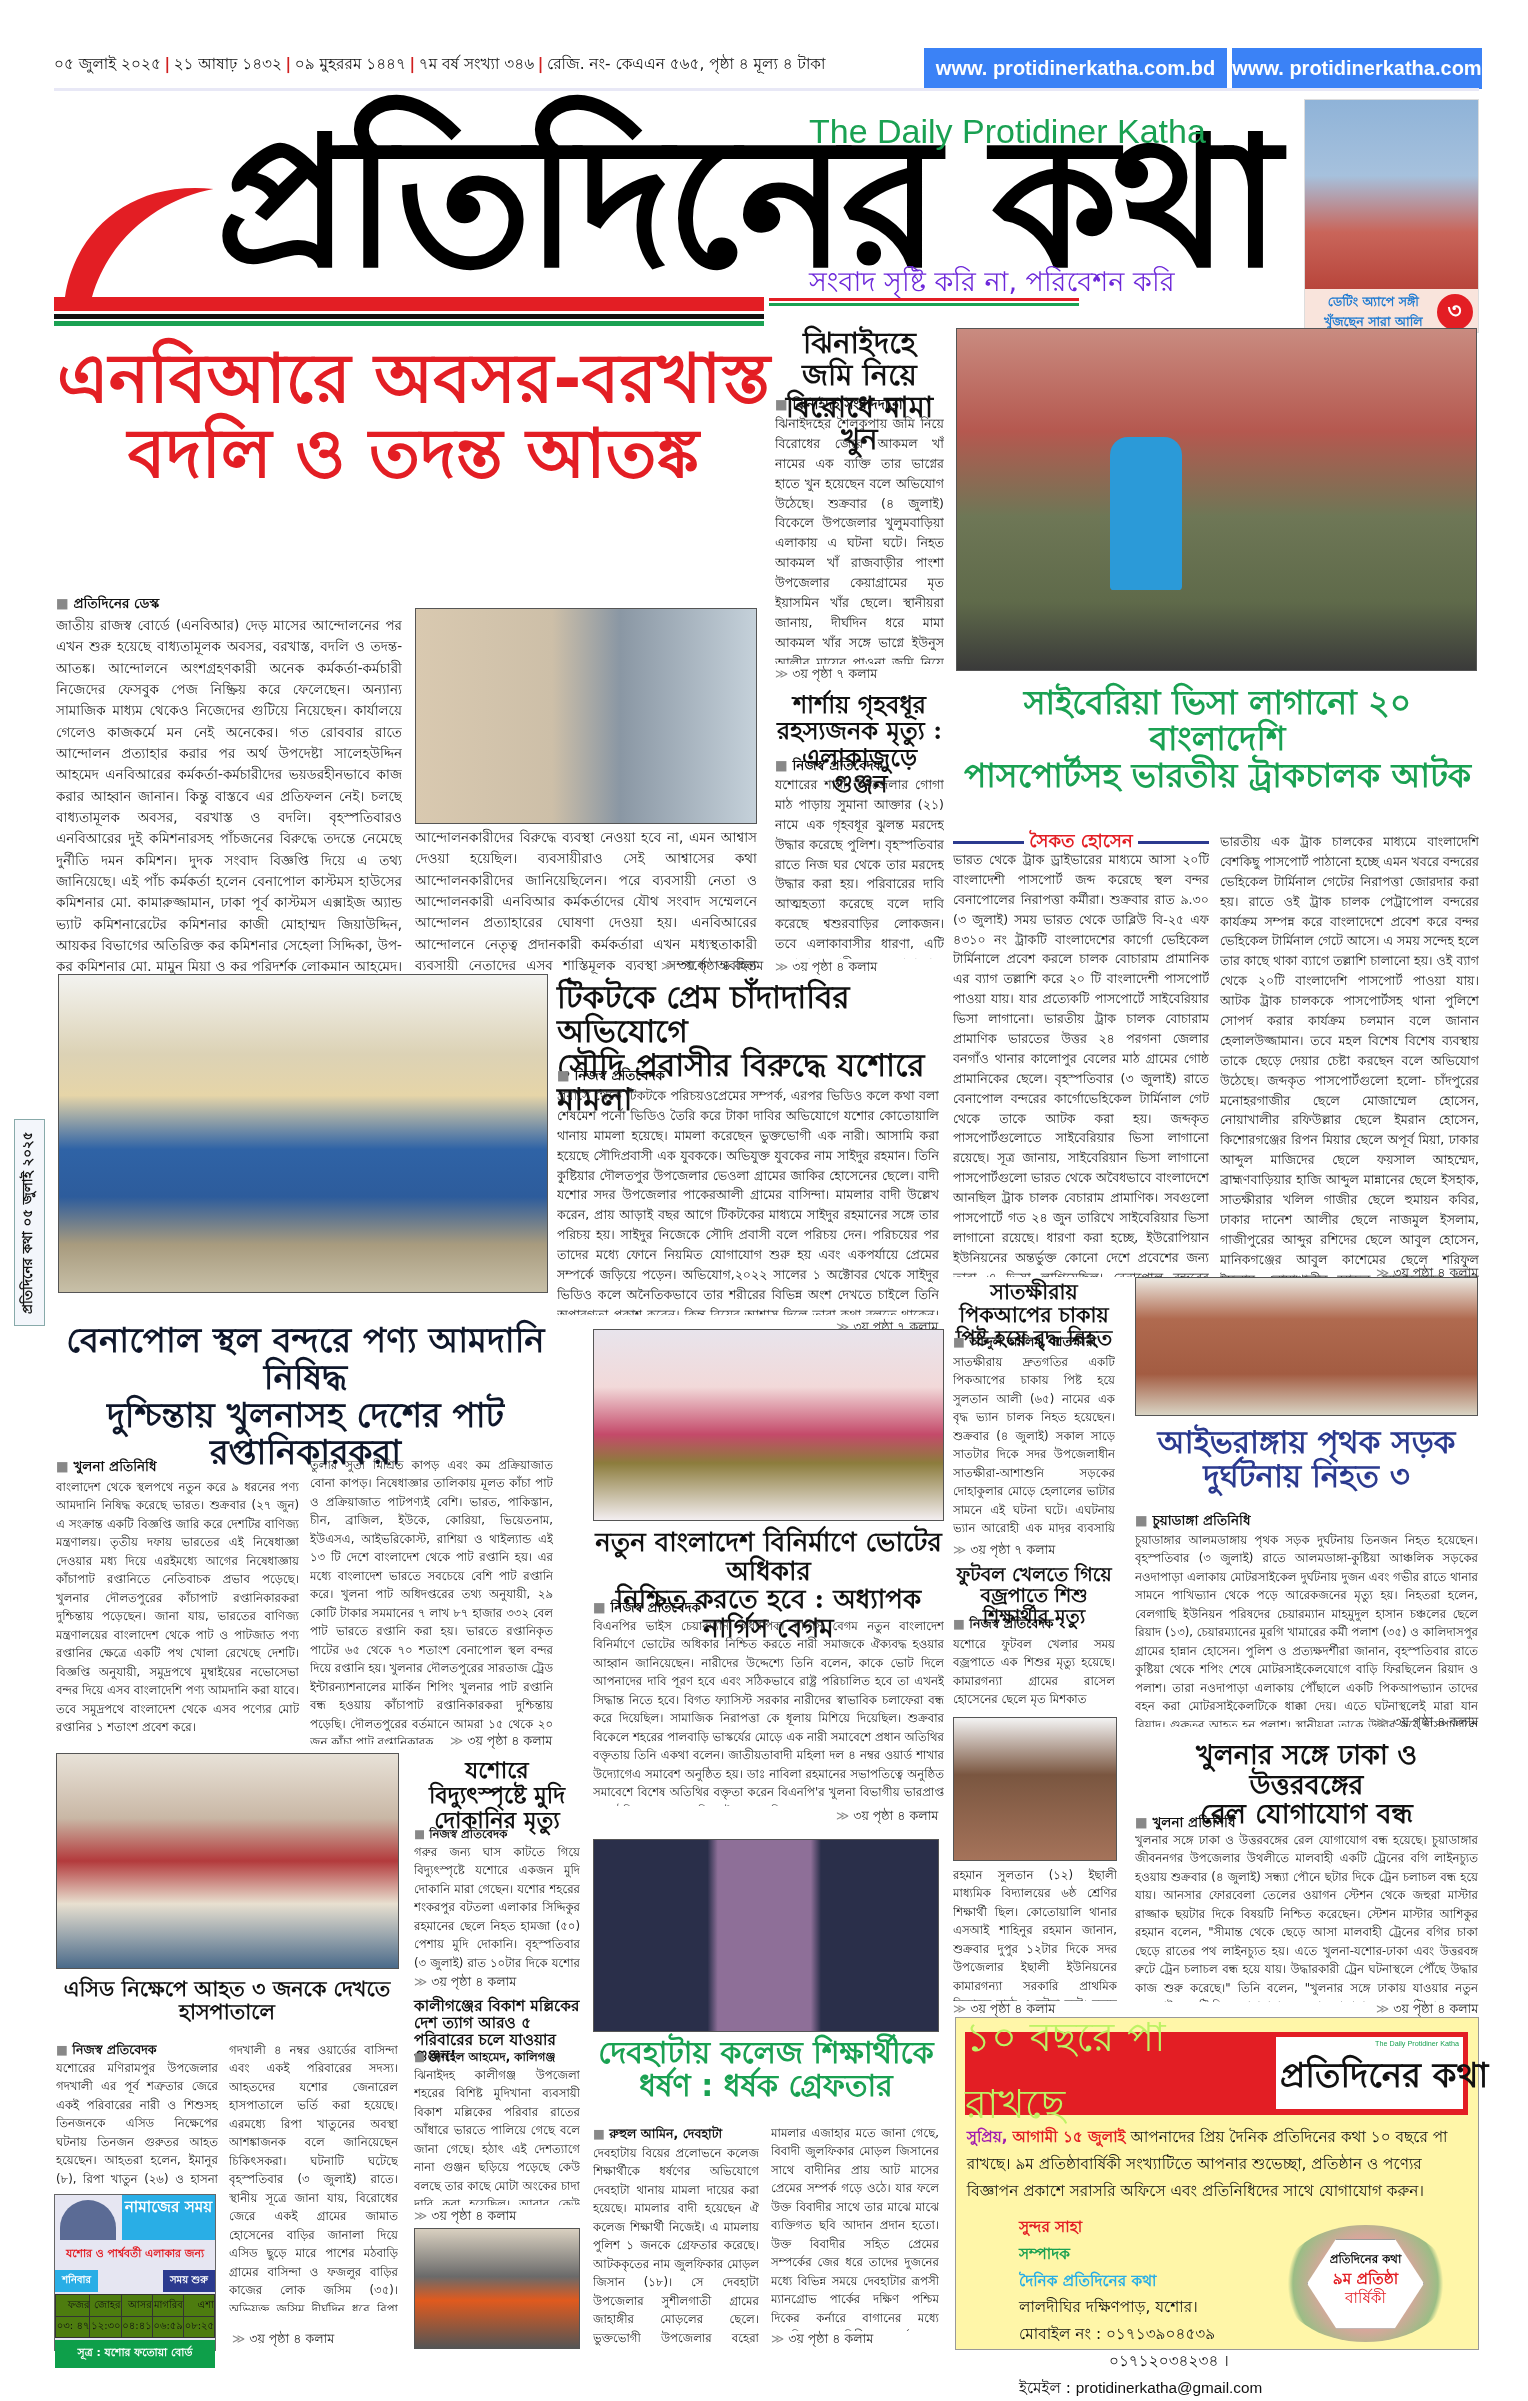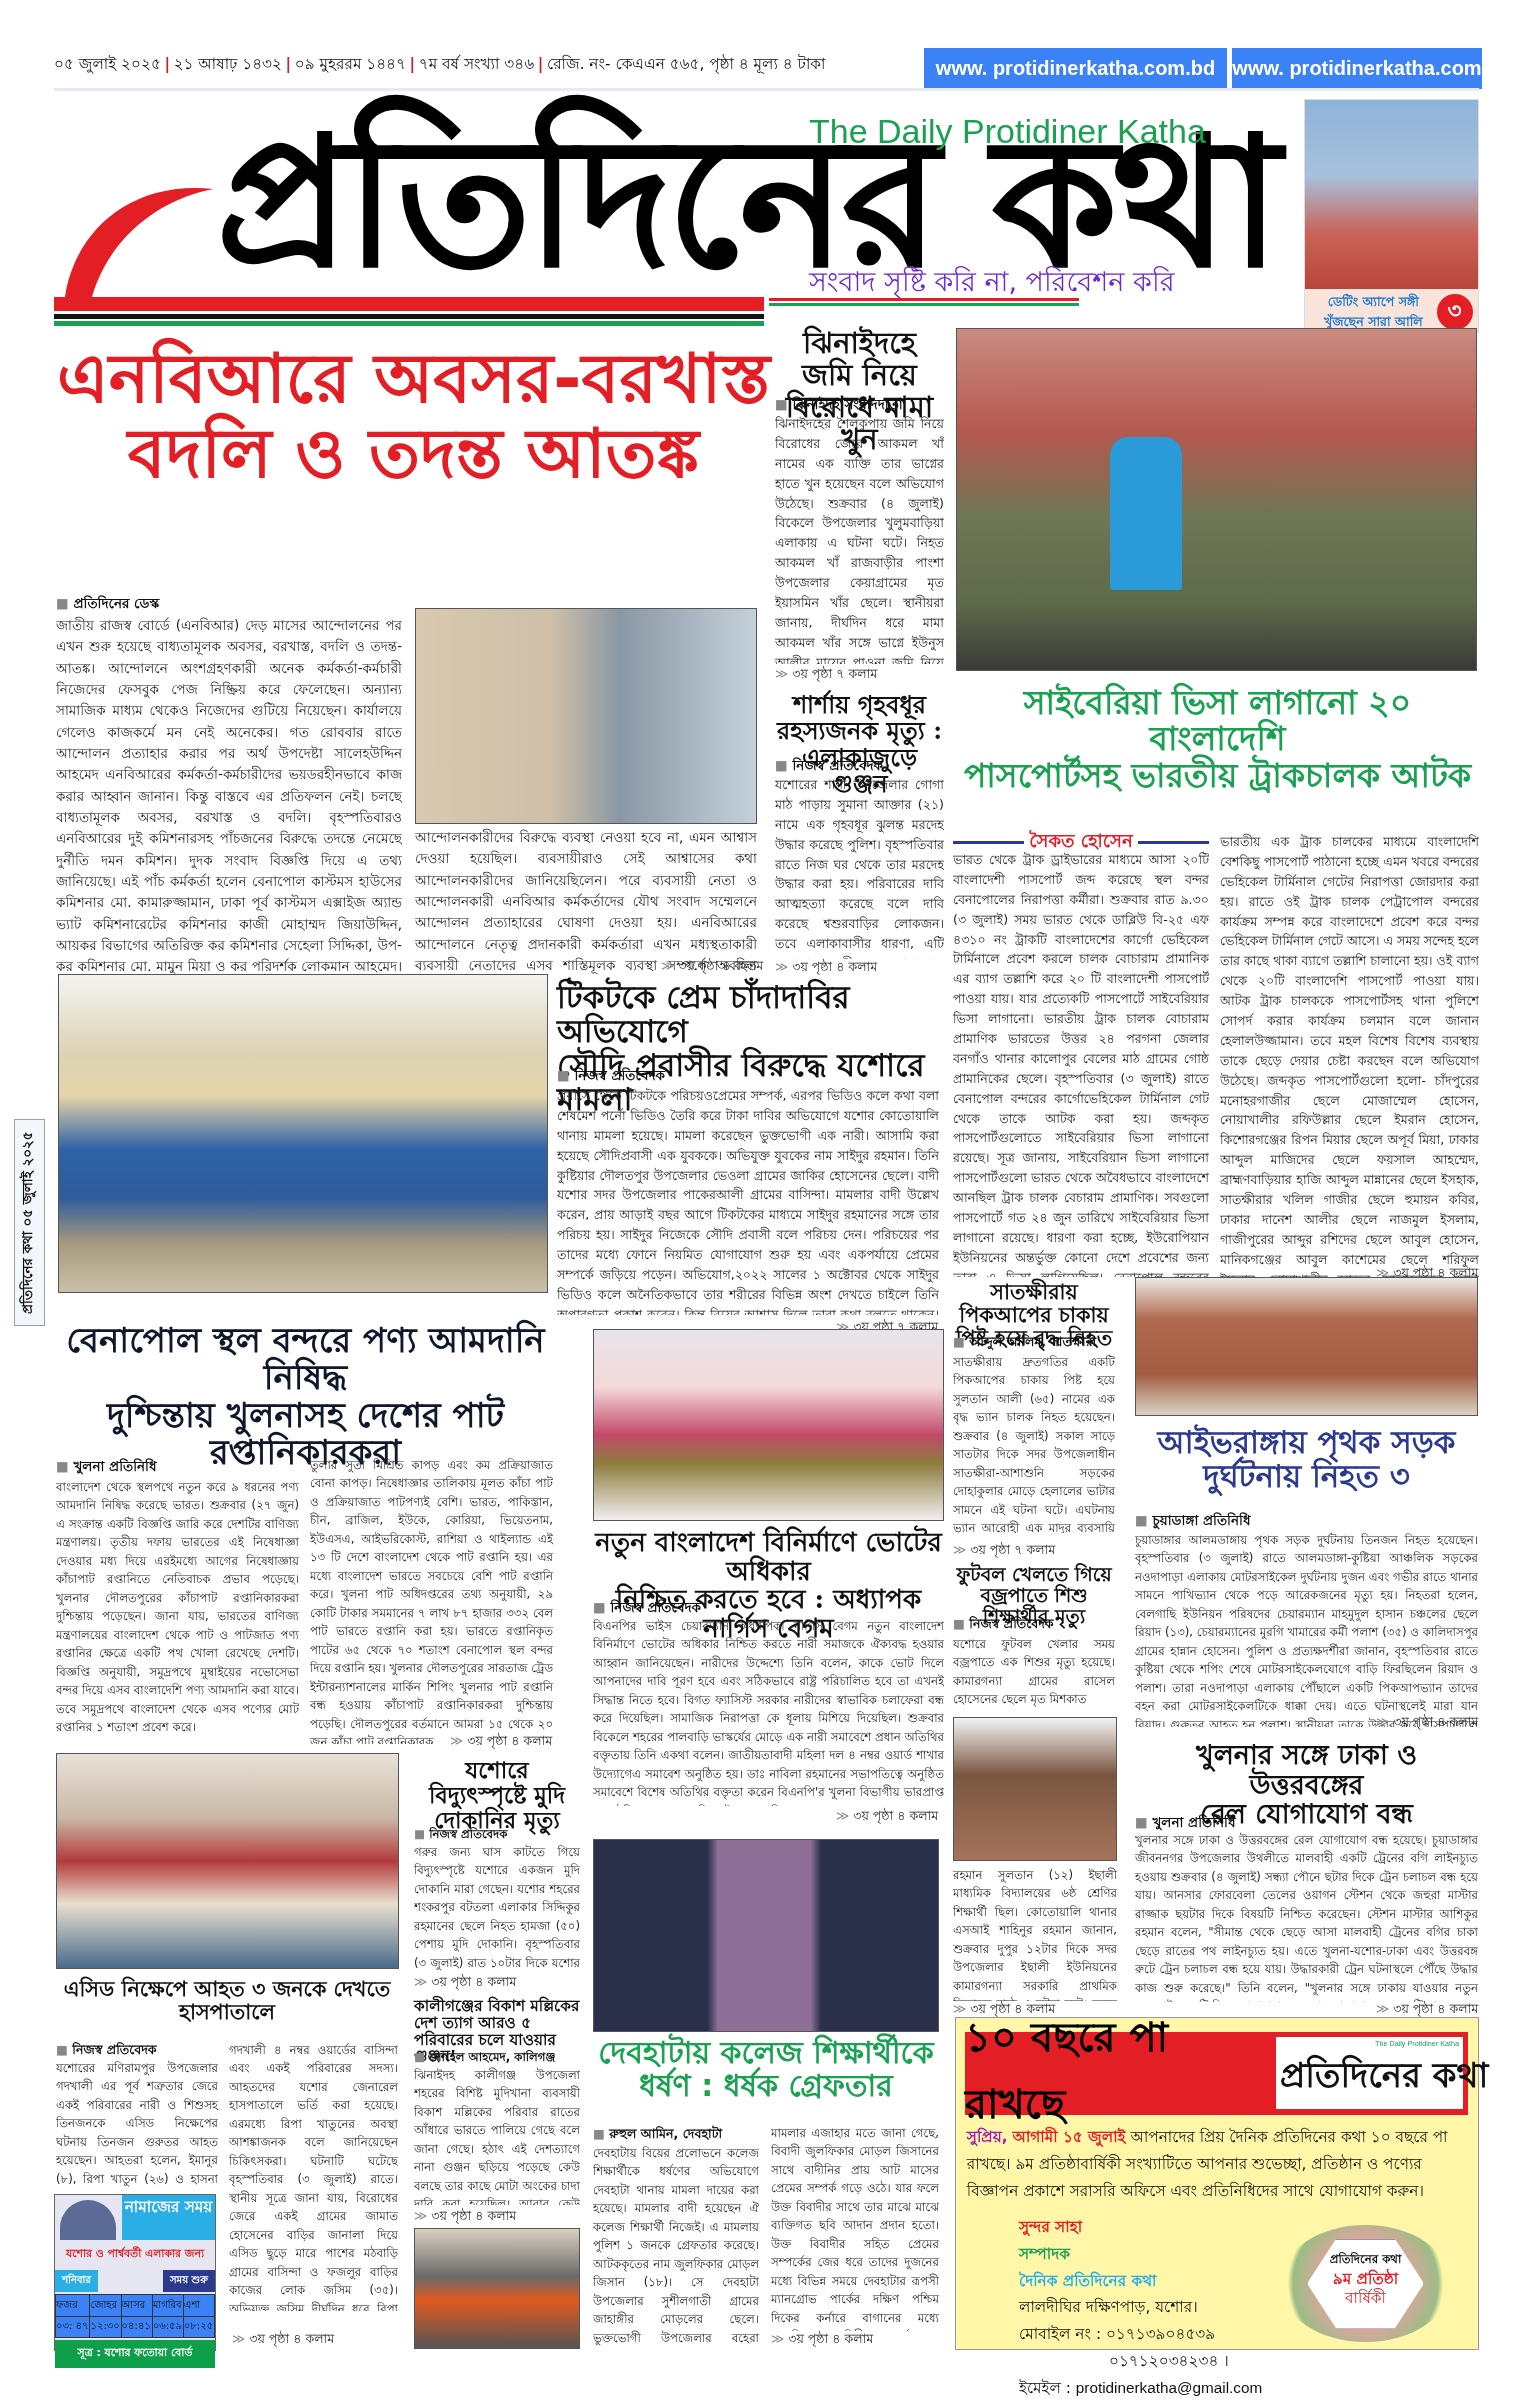--- a/index.html
+++ b/index.html
@@ -227,7 +227,7 @@
 
 <div class="abs ad">
   <div style="position:absolute;left:9px;top:13.5px;width:503px;height:83px;background:#e31e24;display:flex">
-    <div style="flex:0 0 306px;color:#000000;font-size:40px;font-weight:bold;display:flex;align-items:center;justify-content:center">১০ বছরে পা রাখছে</div>
+    <div style="flex:0 0 306px;color:#bef264;font-size:40px;font-weight:normal;display:flex;align-items:center;justify-content:center">১০ বছরে পা রাখছে</div>
     <div style="flex:1;background:#fff;margin:5.4px;position:relative">
       <div style="position:absolute;right:3.6px;top:1.8px;font-size:7.2px;color:#1aa152;font-family:'Liberation Sans',sans-serif">The Daily Protidiner Katha</div>
       <div style="position:absolute;left:3.6px;top:12.6px;font-size:34px;font-weight:bold;font-family:'DejaVu Serif',serif;white-space:nowrap">প্রতিদিনের কথা</div>

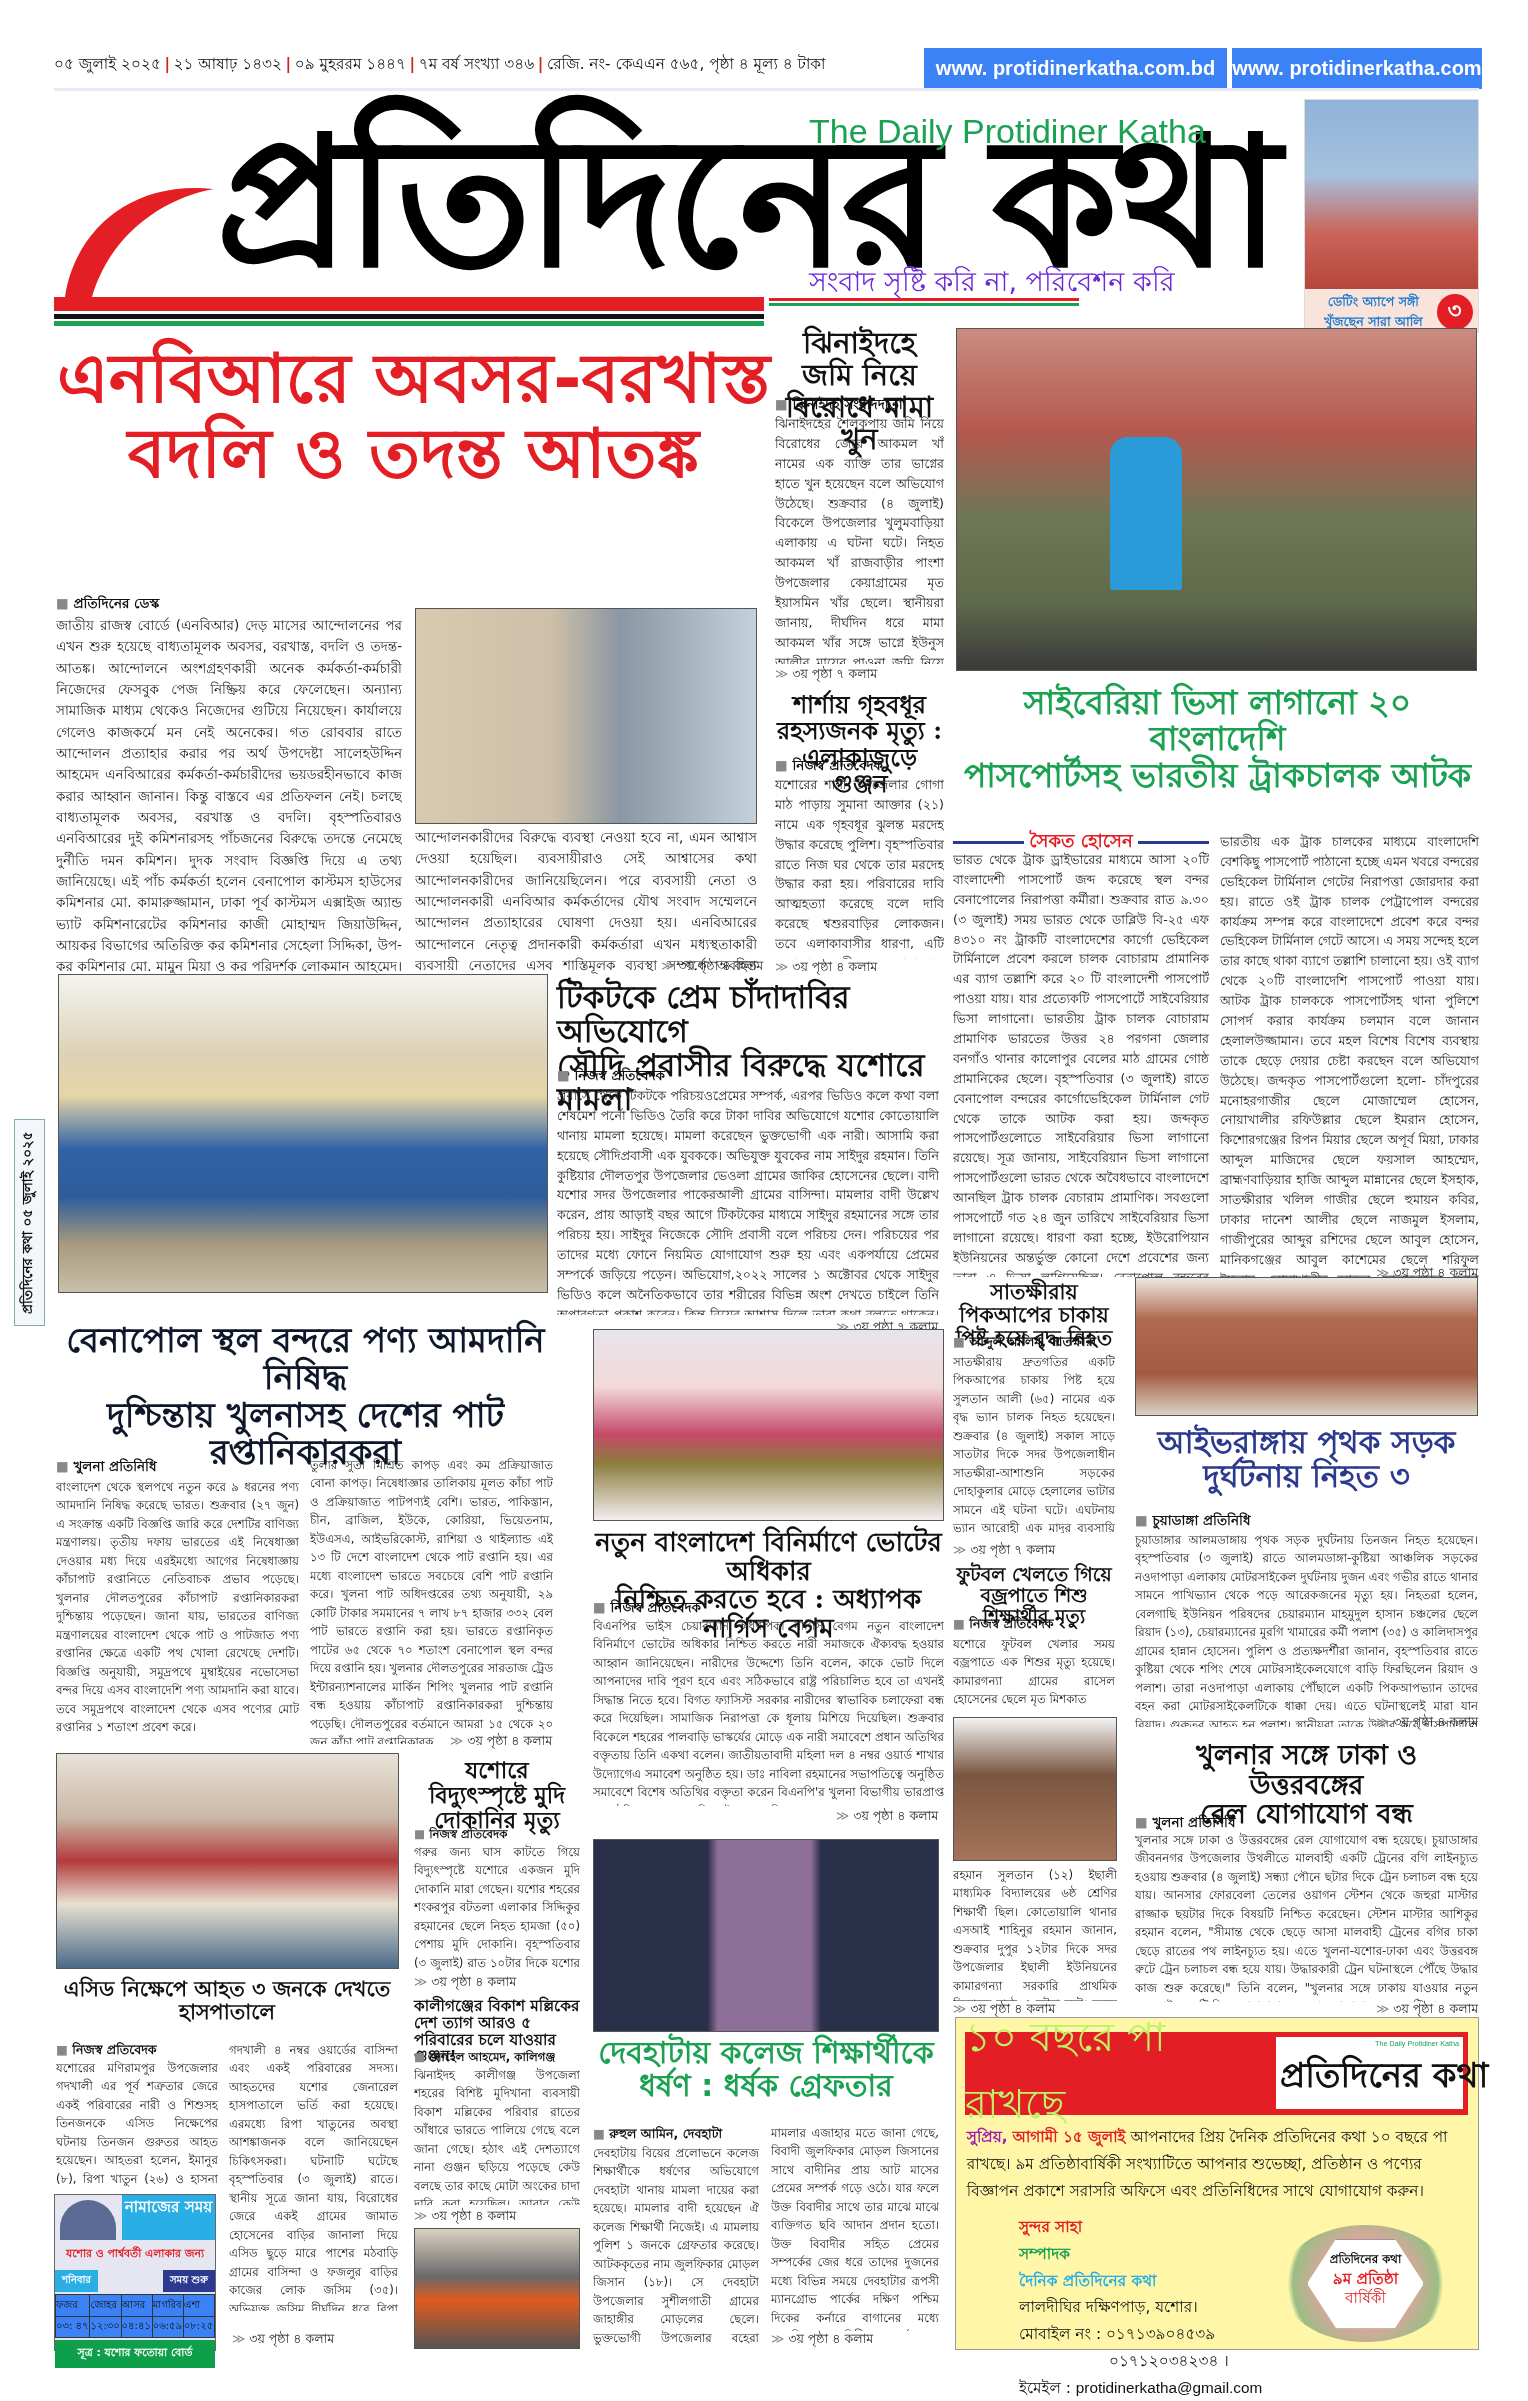--- a/index.html
+++ b/index.html
@@ -33,7 +33,7 @@
   .photo{border:0.9px solid #555;overflow:hidden}
   .prayer{left:54px;top:2194px;width:162px;height:157px;border:0.9px solid #666;background:#e6e6f2}
   table.pt{border-collapse:collapse;width:100%;font-size:10px}
-  table.pt td{border:0.9px solid #333;text-align:left;padding:1.8px 0;background:#3b82f6}
+  table.pt td{border:0.9px solid #333;text-align:right;padding:1.8px 0;background:#4d7c0f}
   .ad{left:955px;top:2017px;width:524px;height:333px;background:#fff6a8;border:0.9px solid #999}
 </style>
 </head>

